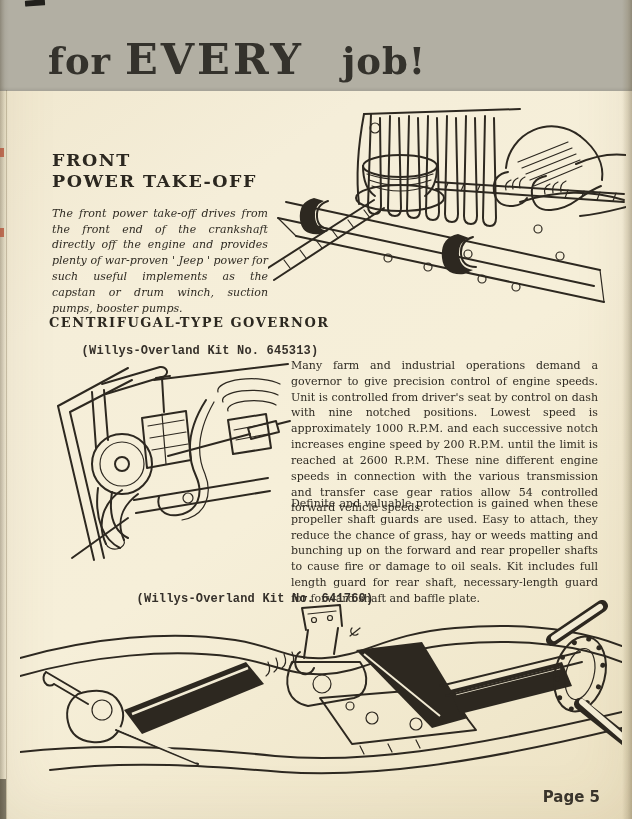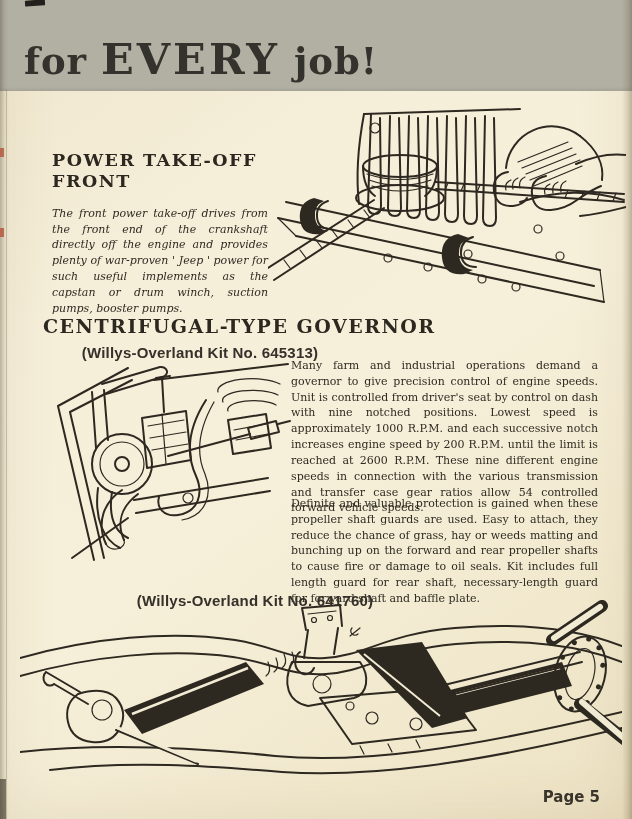--- a/index.html
+++ b/index.html
@@ -28,7 +28,7 @@
   .headline{position:absolute;left:24px;top:34px;white-space:nowrap;
     font-family:"DejaVu Serif","Liberation Serif",serif;font-weight:bold;color:#34322c;
     letter-spacing:1px;}
-  .headline .lc{font-size:37px;}
+  .headline .lc{font-size:37px;margin-left:24px;}
   .headline .caps{font-size:43px;letter-spacing:3px;text-align:center;}
   
   .sec-head{font-family:"DejaVu Serif","Liberation Serif",serif;font-weight:bold;

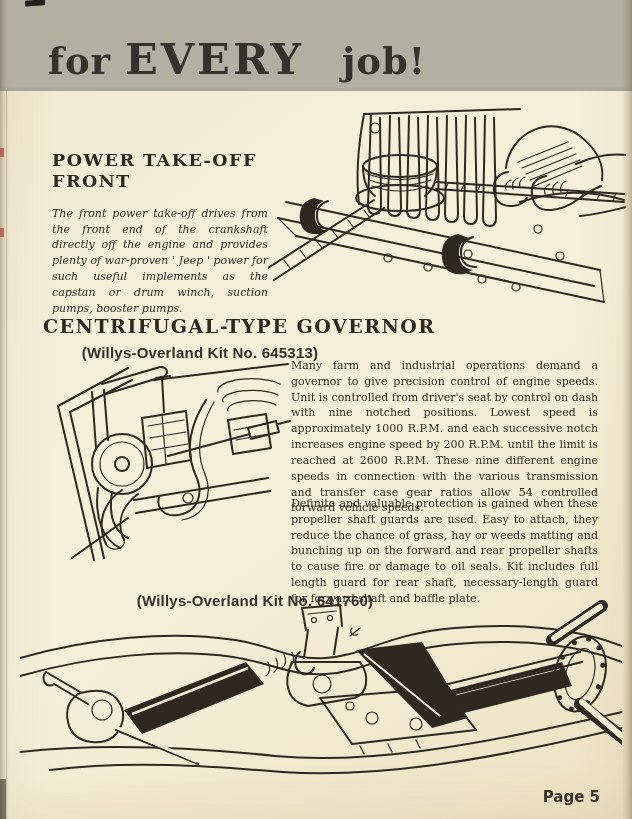--- a/index.html
+++ b/index.html
@@ -70,8 +70,8 @@
 
   <div id="sec1-text">
     <div id="sec1-head" class="sec-head">
+      <div>FRONT</div>
       <div>POWER TAKE-OFF</div>
-      <div>FRONT</div>
     </div>
     <p id="sec1-body" class="body-copy">The front power take-off drives from the front end of the crankshaft directly off the engine and provides plenty of war-proven ' Jeep ' power for such useful implements as the capstan or drum winch, suction pumps, booster pumps.</p>
   </div>

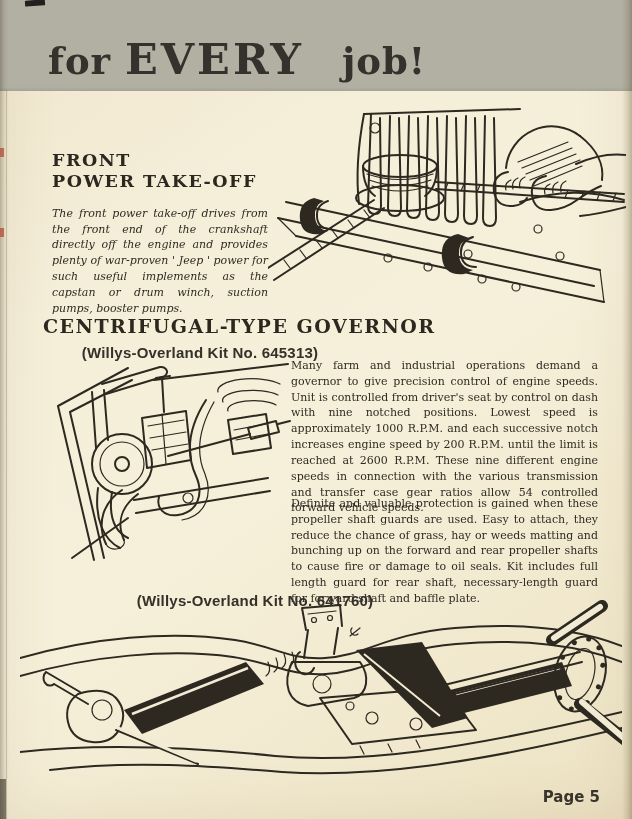--- a/index.html
+++ b/index.html
@@ -42,7 +42,7 @@
   #sec1-head{font-size:17.5px;}
   #sec1-body{margin-top:13px;font-style:italic;}
   #illo1{position:absolute;left:268px;top:106px;width:358px;height:208px;}
-  #sec2-head{position:absolute;left:43px;top:315px;font-size:19px;}
+  #sec2-head{position:absolute;left:49px;top:315px;font-size:13px;}
   #sec2-kit{position:absolute;left:60px;top:344px;width:280px;}
   #illo2{position:absolute;left:36px;top:358px;width:258px;height:208px;}
   #sec2-body{position:absolute;left:291px;top:347px;width:307px;}

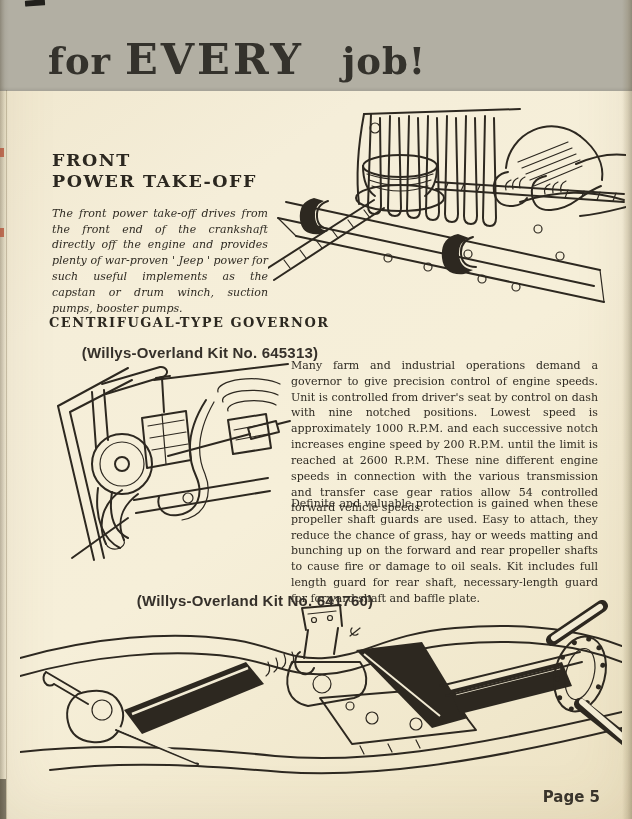--- a/index.html
+++ b/index.html
@@ -33,8 +33,8 @@
   
   .sec-head{font-family:"DejaVu Serif","Liberation Serif",serif;font-weight:bold;
     color:#2c2820;letter-spacing:1.5px;line-height:1.22;}
-  .kit{font-family:Liberation Sans, sans-serif;font-weight:bold;
-    font-size:15px;color:#35302a;text-align:center;letter-spacing:.2px;}
+  .kit{font-family:Liberation Mono, monospace;font-weight:bold;
+    font-size:12px;color:#35302a;text-align:center;letter-spacing:.2px;}
   
   .body-copy{font-size:11px;line-height:1.44;text-align:justify;color:#2f2b23;}
   

